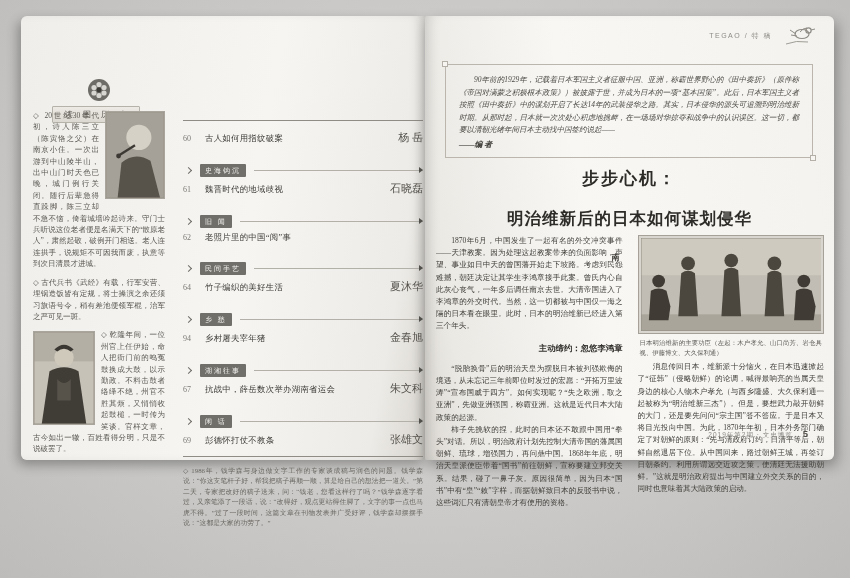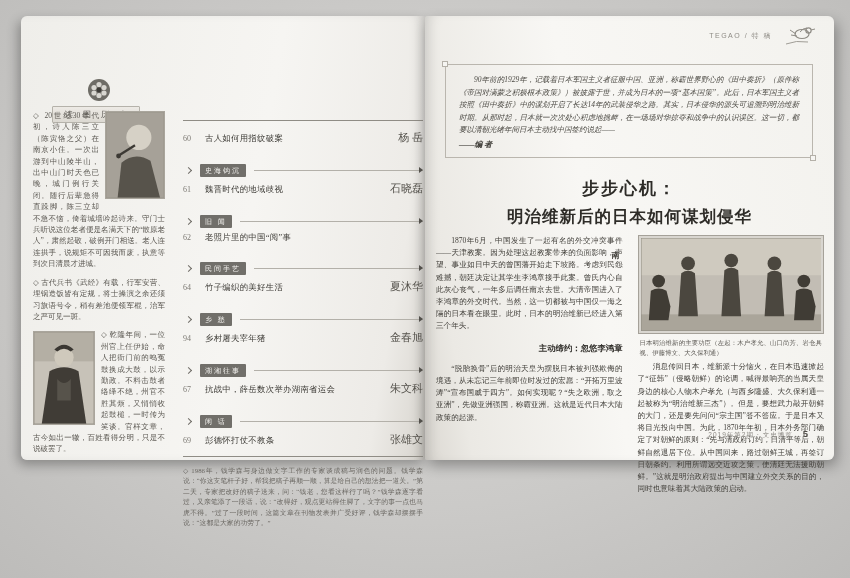--- a/index.html
+++ b/index.html
@@ -71,7 +71,7 @@
     font-style:italic; text-indent:2em; }
   .intro-sig { text-align:left; font-size:7.8px; font-weight:bold; color:#3d3b36; margin-top:2px; font-style:italic; }
   .art-title { position:absolute; top:151px; left:0; width:100%; text-align:center; color:#2e2c28; }
-  .art-title .l1 { font-size:17px; font-weight:bold; letter-spacing:2px;margin-top:10px; }
+  .art-title .l1 { font-size:17px; font-weight:bold; letter-spacing:2px; }
   .art-title .l2 { font-size:16.5px; font-weight:bold; letter-spacing:1px; margin-top:6px; }
   .art-author { margin-top:22px; font-size:8px; font-weight:bold; letter-spacing:9px; color:#44423d; text-indent:9px; }
   .columns { position:absolute; top:219px; left:11px; width:388px; display:flex; gap:15px; }

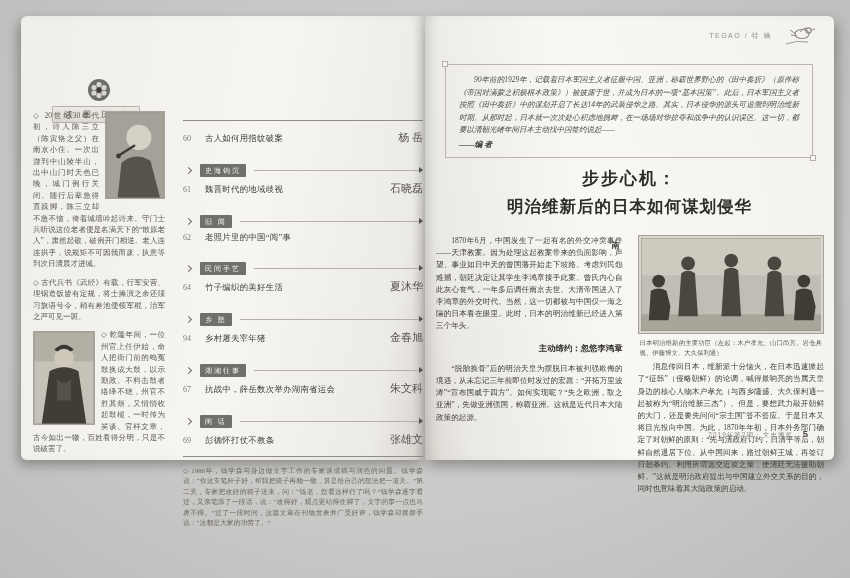--- a/index.html
+++ b/index.html
@@ -72,7 +72,7 @@
   .intro-sig { text-align:left; font-size:7.8px; font-weight:bold; color:#3d3b36; margin-top:2px; font-style:italic; }
   .art-title { position:absolute; top:151px; left:0; width:100%; text-align:center; color:#2e2c28; }
   .art-title .l1 { font-size:17px; font-weight:bold; letter-spacing:2px; }
-  .art-title .l2 { font-size:16.5px; font-weight:bold; letter-spacing:1px; margin-top:6px; }
+  .art-title .l2 { font-size:16.5px; font-weight:bold; letter-spacing:1px; margin-top:18px; }
   .art-author { margin-top:22px; font-size:8px; font-weight:bold; letter-spacing:9px; color:#44423d; text-indent:9px; }
   .columns { position:absolute; top:219px; left:11px; width:388px; display:flex; gap:15px; }
   .col { width:188px; font-size:7.6px; line-height:12.2px; text-align:justify; color:#403e39; }

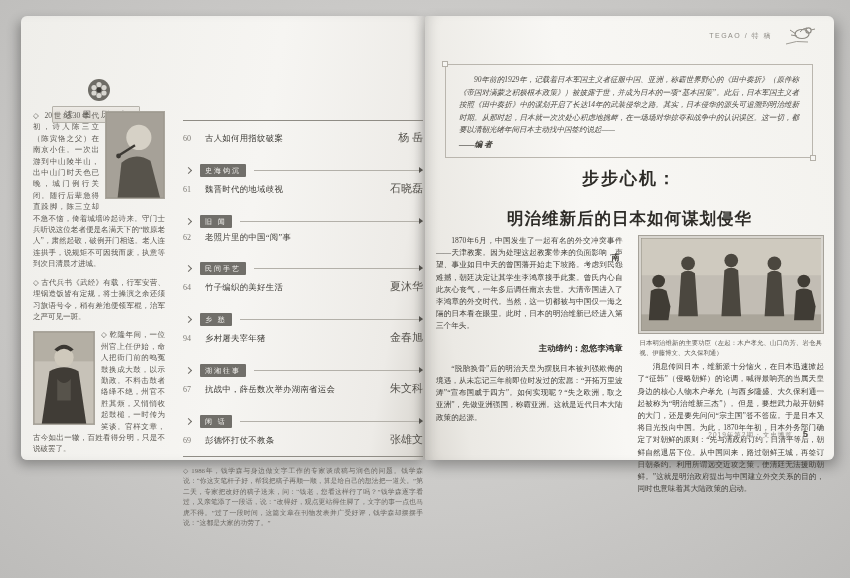--- a/index.html
+++ b/index.html
@@ -261,6 +261,7 @@
         <p>1870年6月，中国发生了一起有名的外交冲突事件——天津教案。因为处理这起教案带来的负面影响，声望、事业如日中天的曾国藩开始走下坡路。考虑到民怨难撼，朝廷决定让其学生李鸿章接手此案。曾氏内心自此灰心丧气，一年多后调任南京去世。大清帝国进入了李鸿章的外交时代。当然，这一切都被与中国仅一海之隔的日本看在眼里。此时，日本的明治维新已经进入第三个年头。</p>
         <div class="subhead">主动缔约：忽悠李鸿章</div>
         <p>“脱胎换骨”后的明治天皇为摆脱日本被列强欺侮的境遇，从未忘记三年前即位时发过的宏愿：“开拓万里波涛”“宣布国威于四方”。如何实现呢？“失之欧洲，取之亚洲”，先做亚洲强国，称霸亚洲。这就是近代日本大陆政策的起源。</p>
+        <p>柿子先挑软的捏，此时的日本还不敢跟中国用“拳头”对话。所以，明治政府计划先控制大清帝国的藩属国朝鲜、琉球，增强国力，再问鼎中国。1868年年底，明治天皇派使臣带着“国书”前往朝鲜，宣称要建立邦交关系。结果，碰了一鼻子灰。原因很简单，因为日本“国书”中有“皇”“敕”字样，而据朝鲜致日本的反驳书中说，这些词汇只有清朝皇帝才有使用的资格。</p>
       </div>
       <div class="col">
         <div class="groupph">

